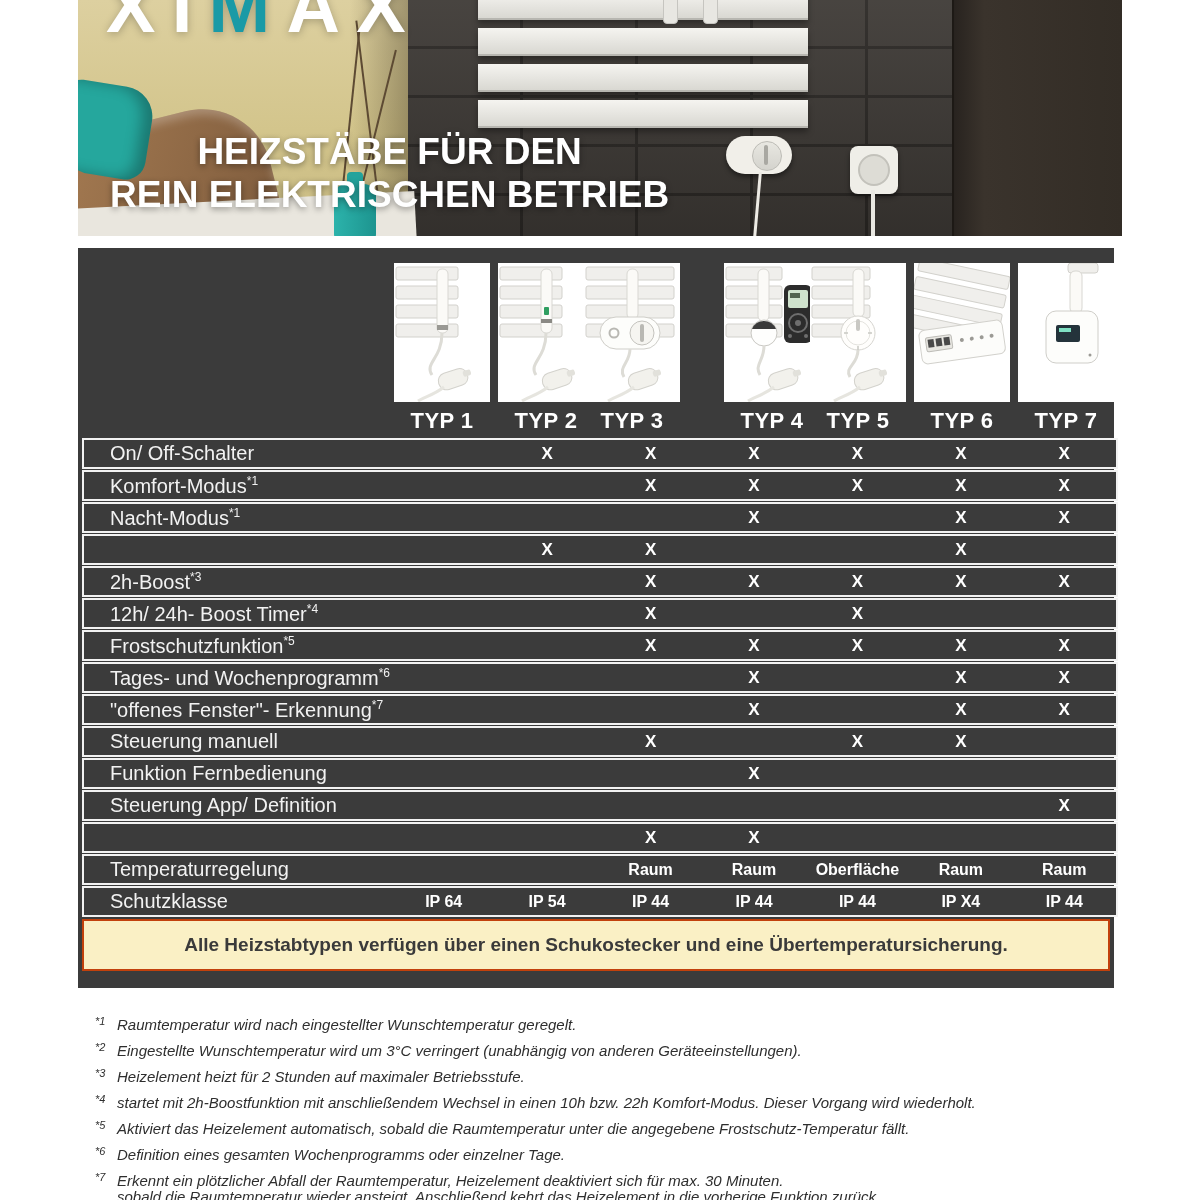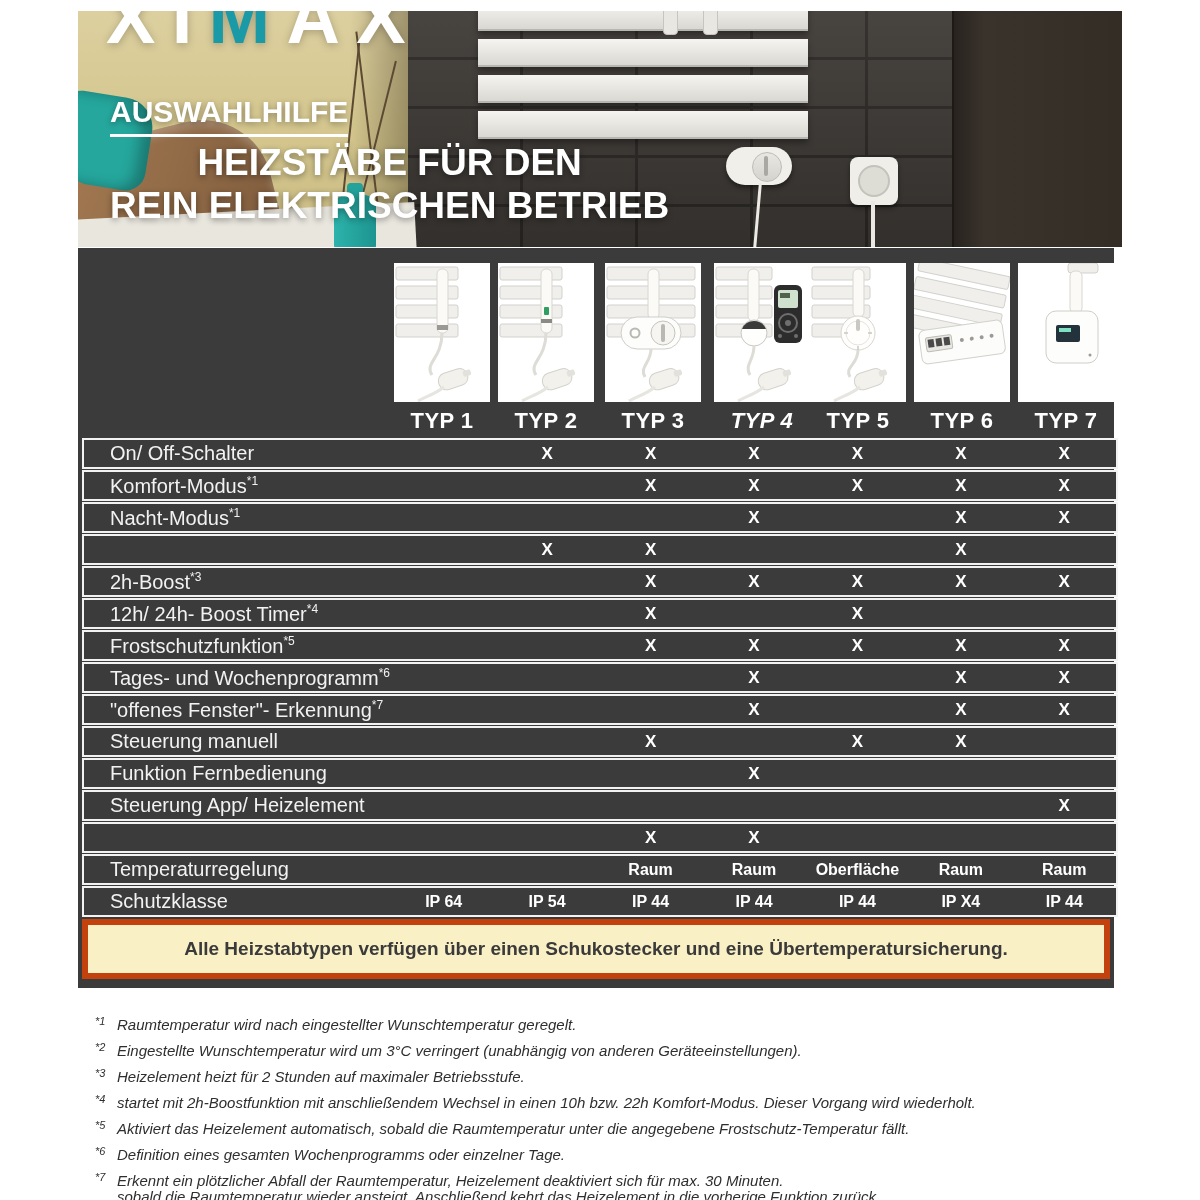--- a/index.html
+++ b/index.html
@@ -7,7 +7,7 @@
        font-family:"Liberation Sans",sans-serif;}
 
   
-  .hero{position:absolute;left:78px;top:11px;width:1044px;height:236px;overflow:hidden;background:#4c1d95;}
+  .hero{position:absolute;left:78px;top:0;width:1044px;height:236px;overflow:hidden;background:#4c1d95;}
   .hero-wall{position:absolute;left:0;top:0;width:330px;height:100%;
       background:linear-gradient(180deg,#ddd0a0 0%,#d3c58c 55%,#c9bb83 100%);}
   .hero-shade{position:absolute;left:272px;top:0;width:58px;height:100%;

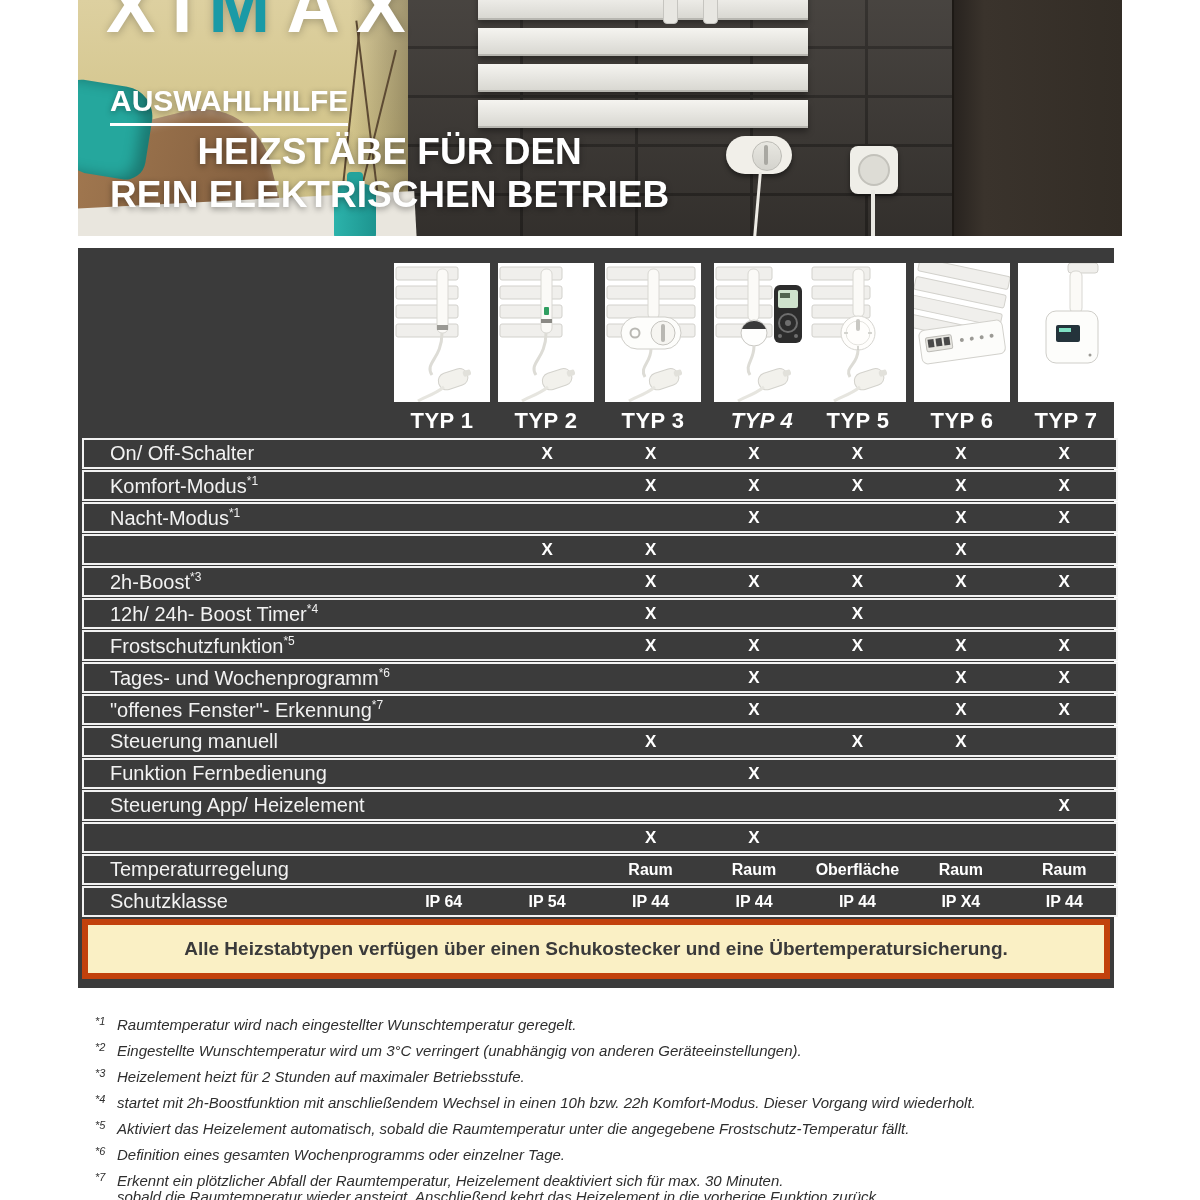--- a/index.html
+++ b/index.html
@@ -104,7 +104,6 @@
     <span class="branch" style="left:300px;top:48px;height:140px;transform:rotate(14deg)"></span>
     <div class="hero-vase"></div>
     <div class="logo"><span>XI</span><span class="m">M</span><span>AX</span></div>
-    <div class="eyebrow">AUSWAHLHILFE</div>
     <div class="hero-title">
       <div>HEIZSTÄBE FÜR DEN</div>
       <div>REIN ELEKTRISCHEN BETRIEB</div>

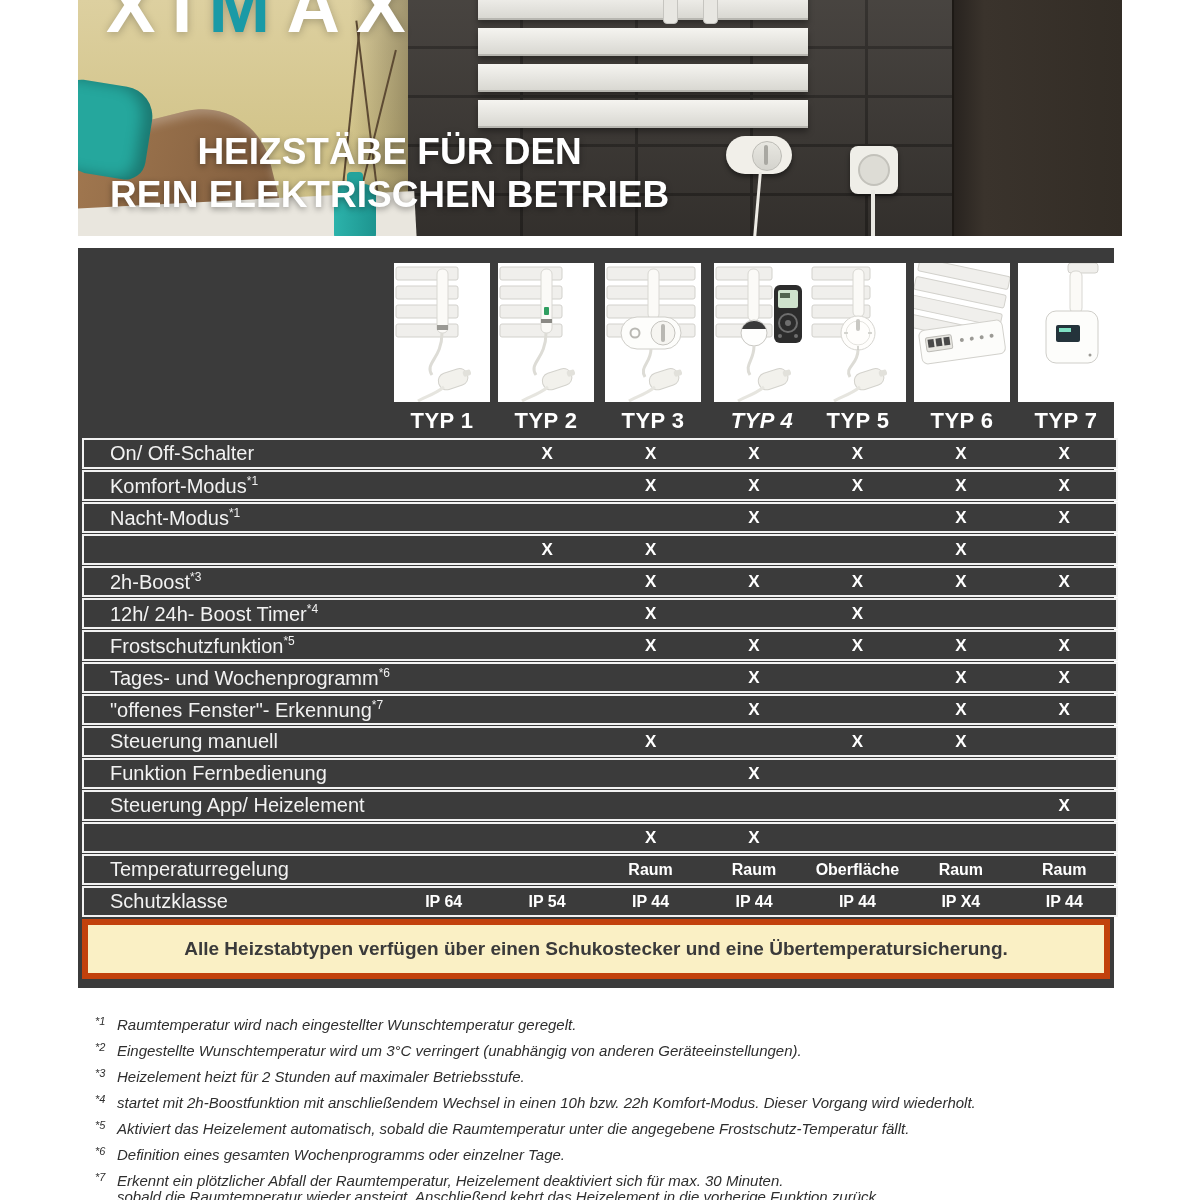--- a/index.html
+++ b/index.html
@@ -147,7 +147,7 @@
             </svg></div>
           <div class="plabel">TYP 2</div>
         </div>
-        <div class="pcell" style="left: 211px;">
+        <div class="pcell" style="left: 190px;">
           <div class="photo"><svg width="96" height="139" viewBox="0 0 96 139" xmlns="http://www.w3.org/2000/svg">
               <rect x="2" y="4" width="88" height="13" rx="2" fill="#f0efec" stroke="#d2d1cc"></rect>
               <rect x="2" y="23" width="88" height="13" rx="2" fill="#f0efec" stroke="#d2d1cc"></rect>

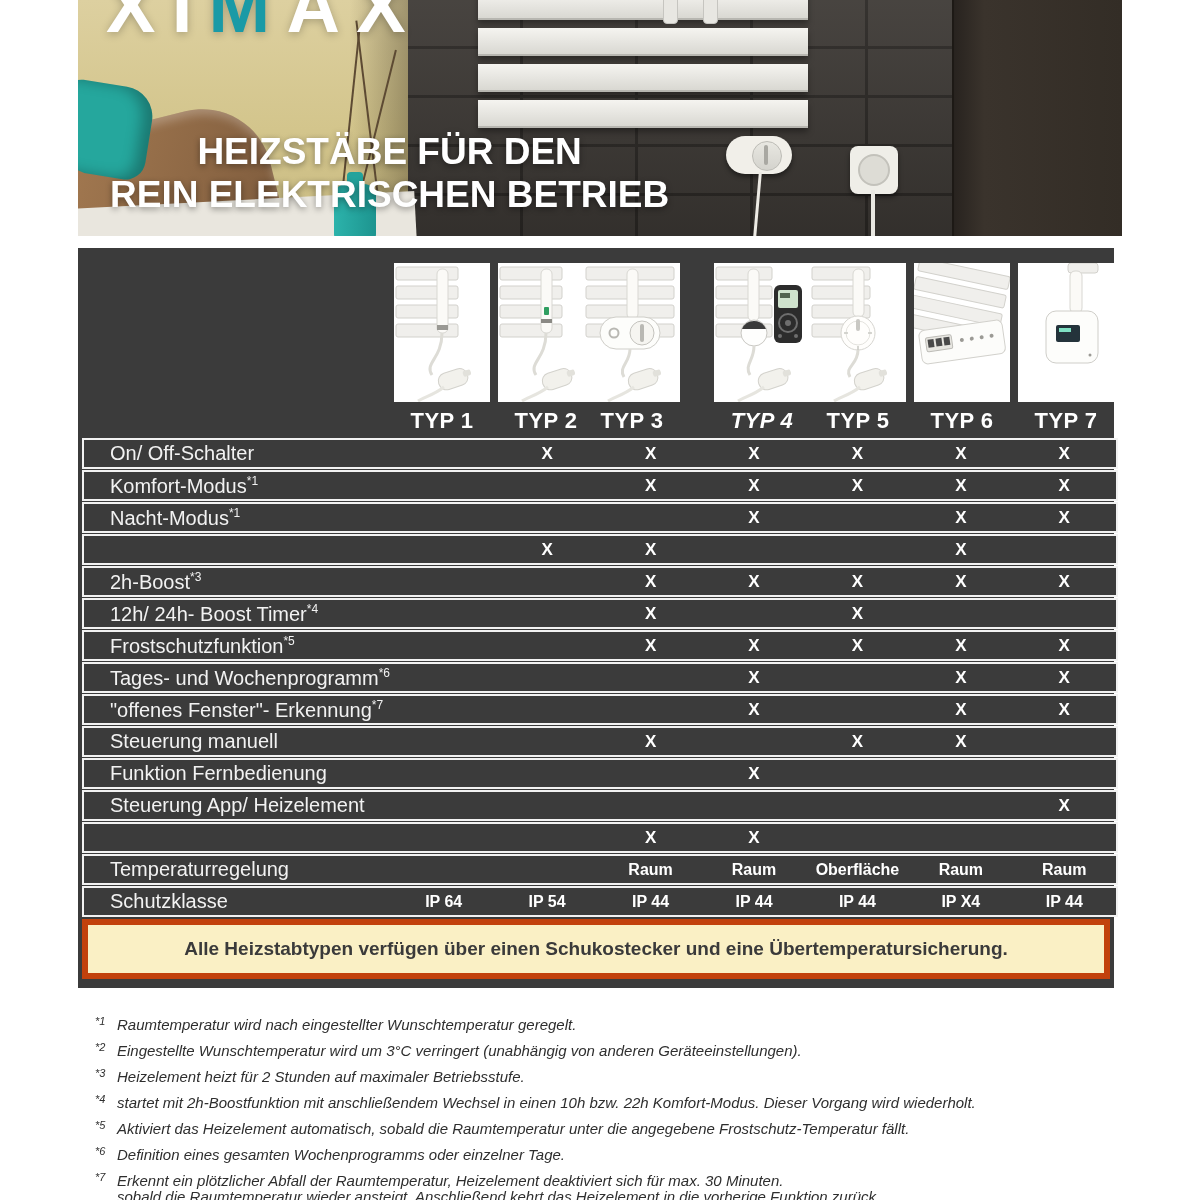--- a/index.html
+++ b/index.html
@@ -167,7 +167,7 @@
             </svg></div>
           <div class="plabel">TYP 3</div>
         </div>
-        <div class="pcell" style="left: 320px; font-style: italic;">
+        <div class="pcell" style="left: 330px;">
           <div class="photo"><svg width="96" height="139" viewBox="0 0 96 139" xmlns="http://www.w3.org/2000/svg">
               <rect x="2" y="4" width="56" height="13" rx="2" fill="#f0efec" stroke="#d2d1cc"></rect>
               <rect x="2" y="23" width="56" height="13" rx="2" fill="#f0efec" stroke="#d2d1cc"></rect>

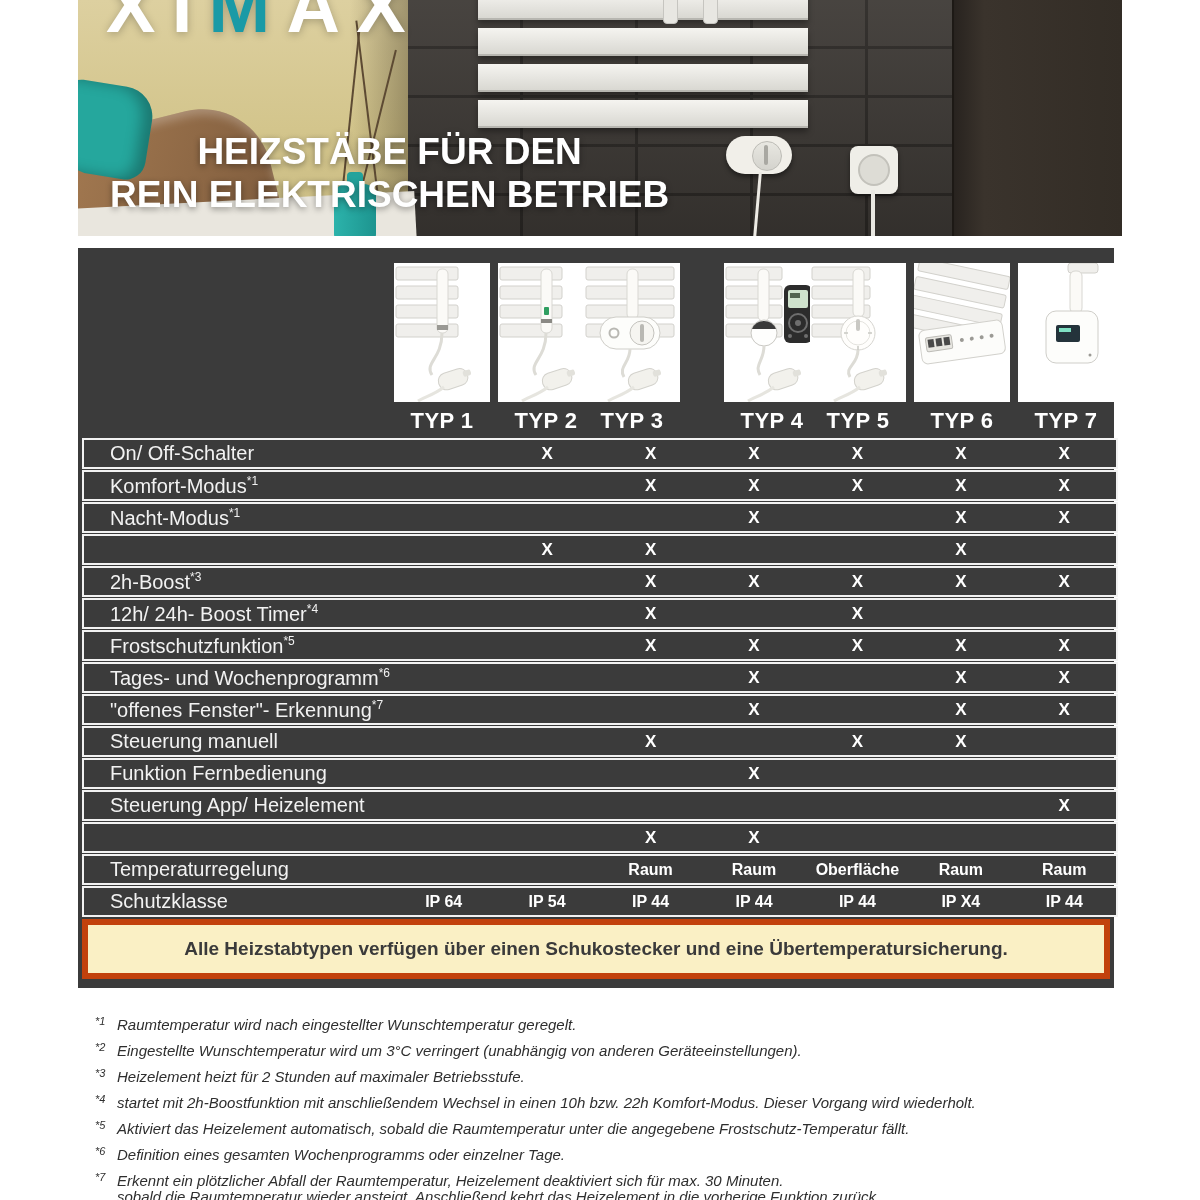--- a/index.html
+++ b/index.html
@@ -361,7 +361,7 @@
           <span class="fcell"></span>
         </div>
         <div class="frow">
-          <span class="flabel">Steuerung App/ Heizelement</span>
+          <span class="flabel">Steuerung App/ Definition</span>
           <span class="fcell"></span>
           <span class="fcell"></span>
           <span class="fcell"></span>

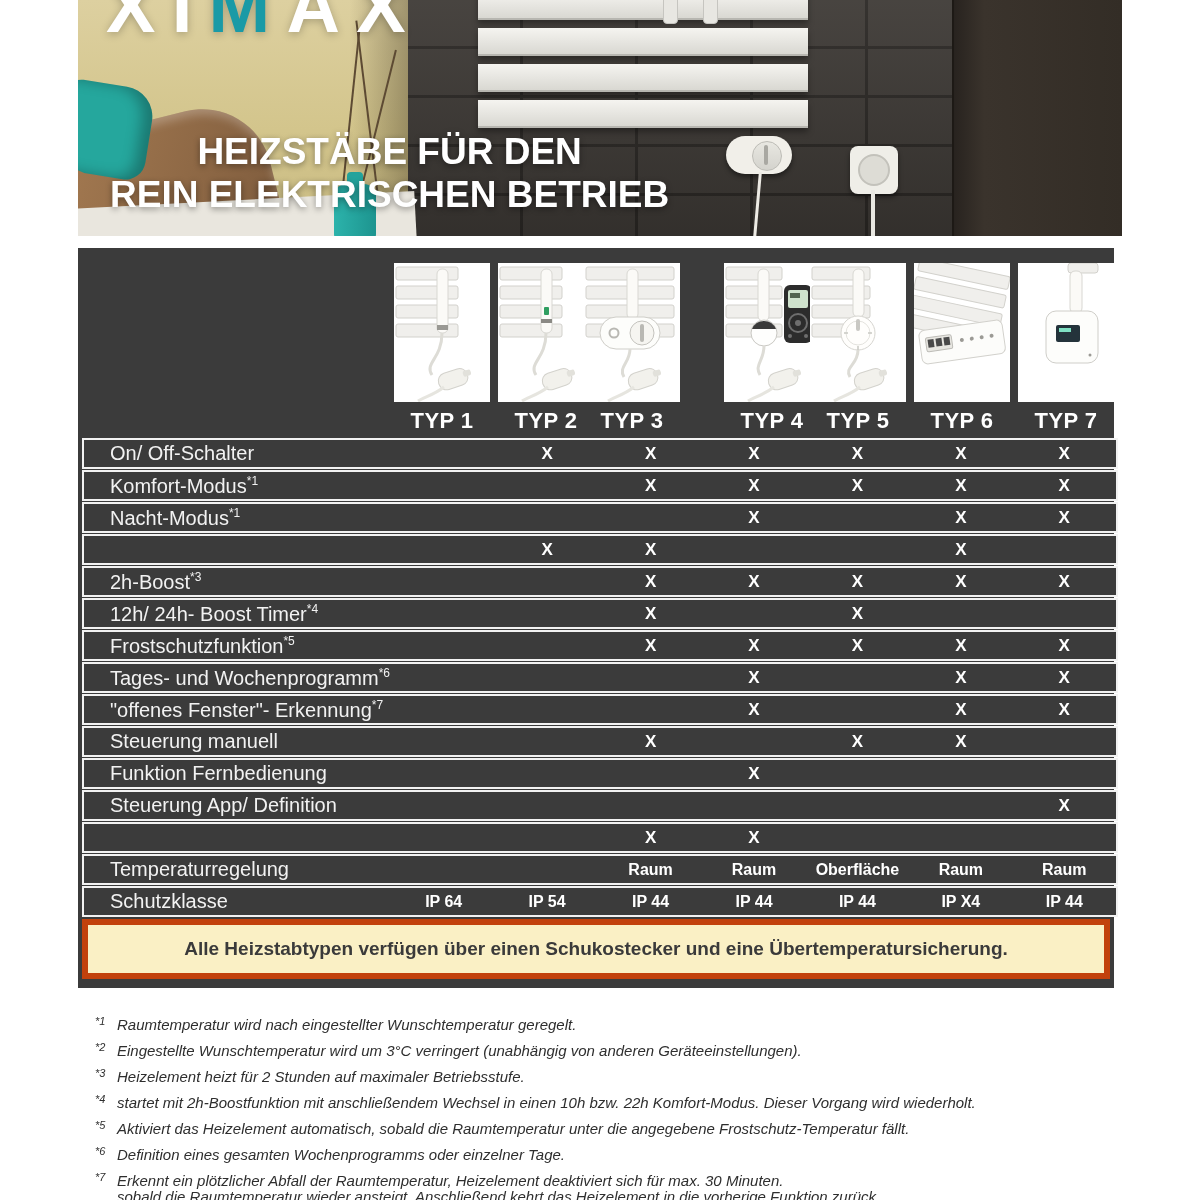--- a/index.html
+++ b/index.html
@@ -66,7 +66,7 @@
   .flabel sup{font-size:12px;}
   .fcell{text-align:center;color:#ffffff;font-weight:bold;font-size:17px;}
   .fcell.fval{font-size:16px;}
-  .note{position:absolute;left:4px;right:4px;top:671px;height:48px;background:#faf0c5;border:6px solid #c2410c;
+  .note{position:absolute;left:4px;right:4px;top:671px;height:48px;background:#faf0c5;border:2px solid #c2410c;
       display:flex;align-items:center;justify-content:center;font-weight:bold;font-size:19px;color:#3a3a3a;}
 
   

